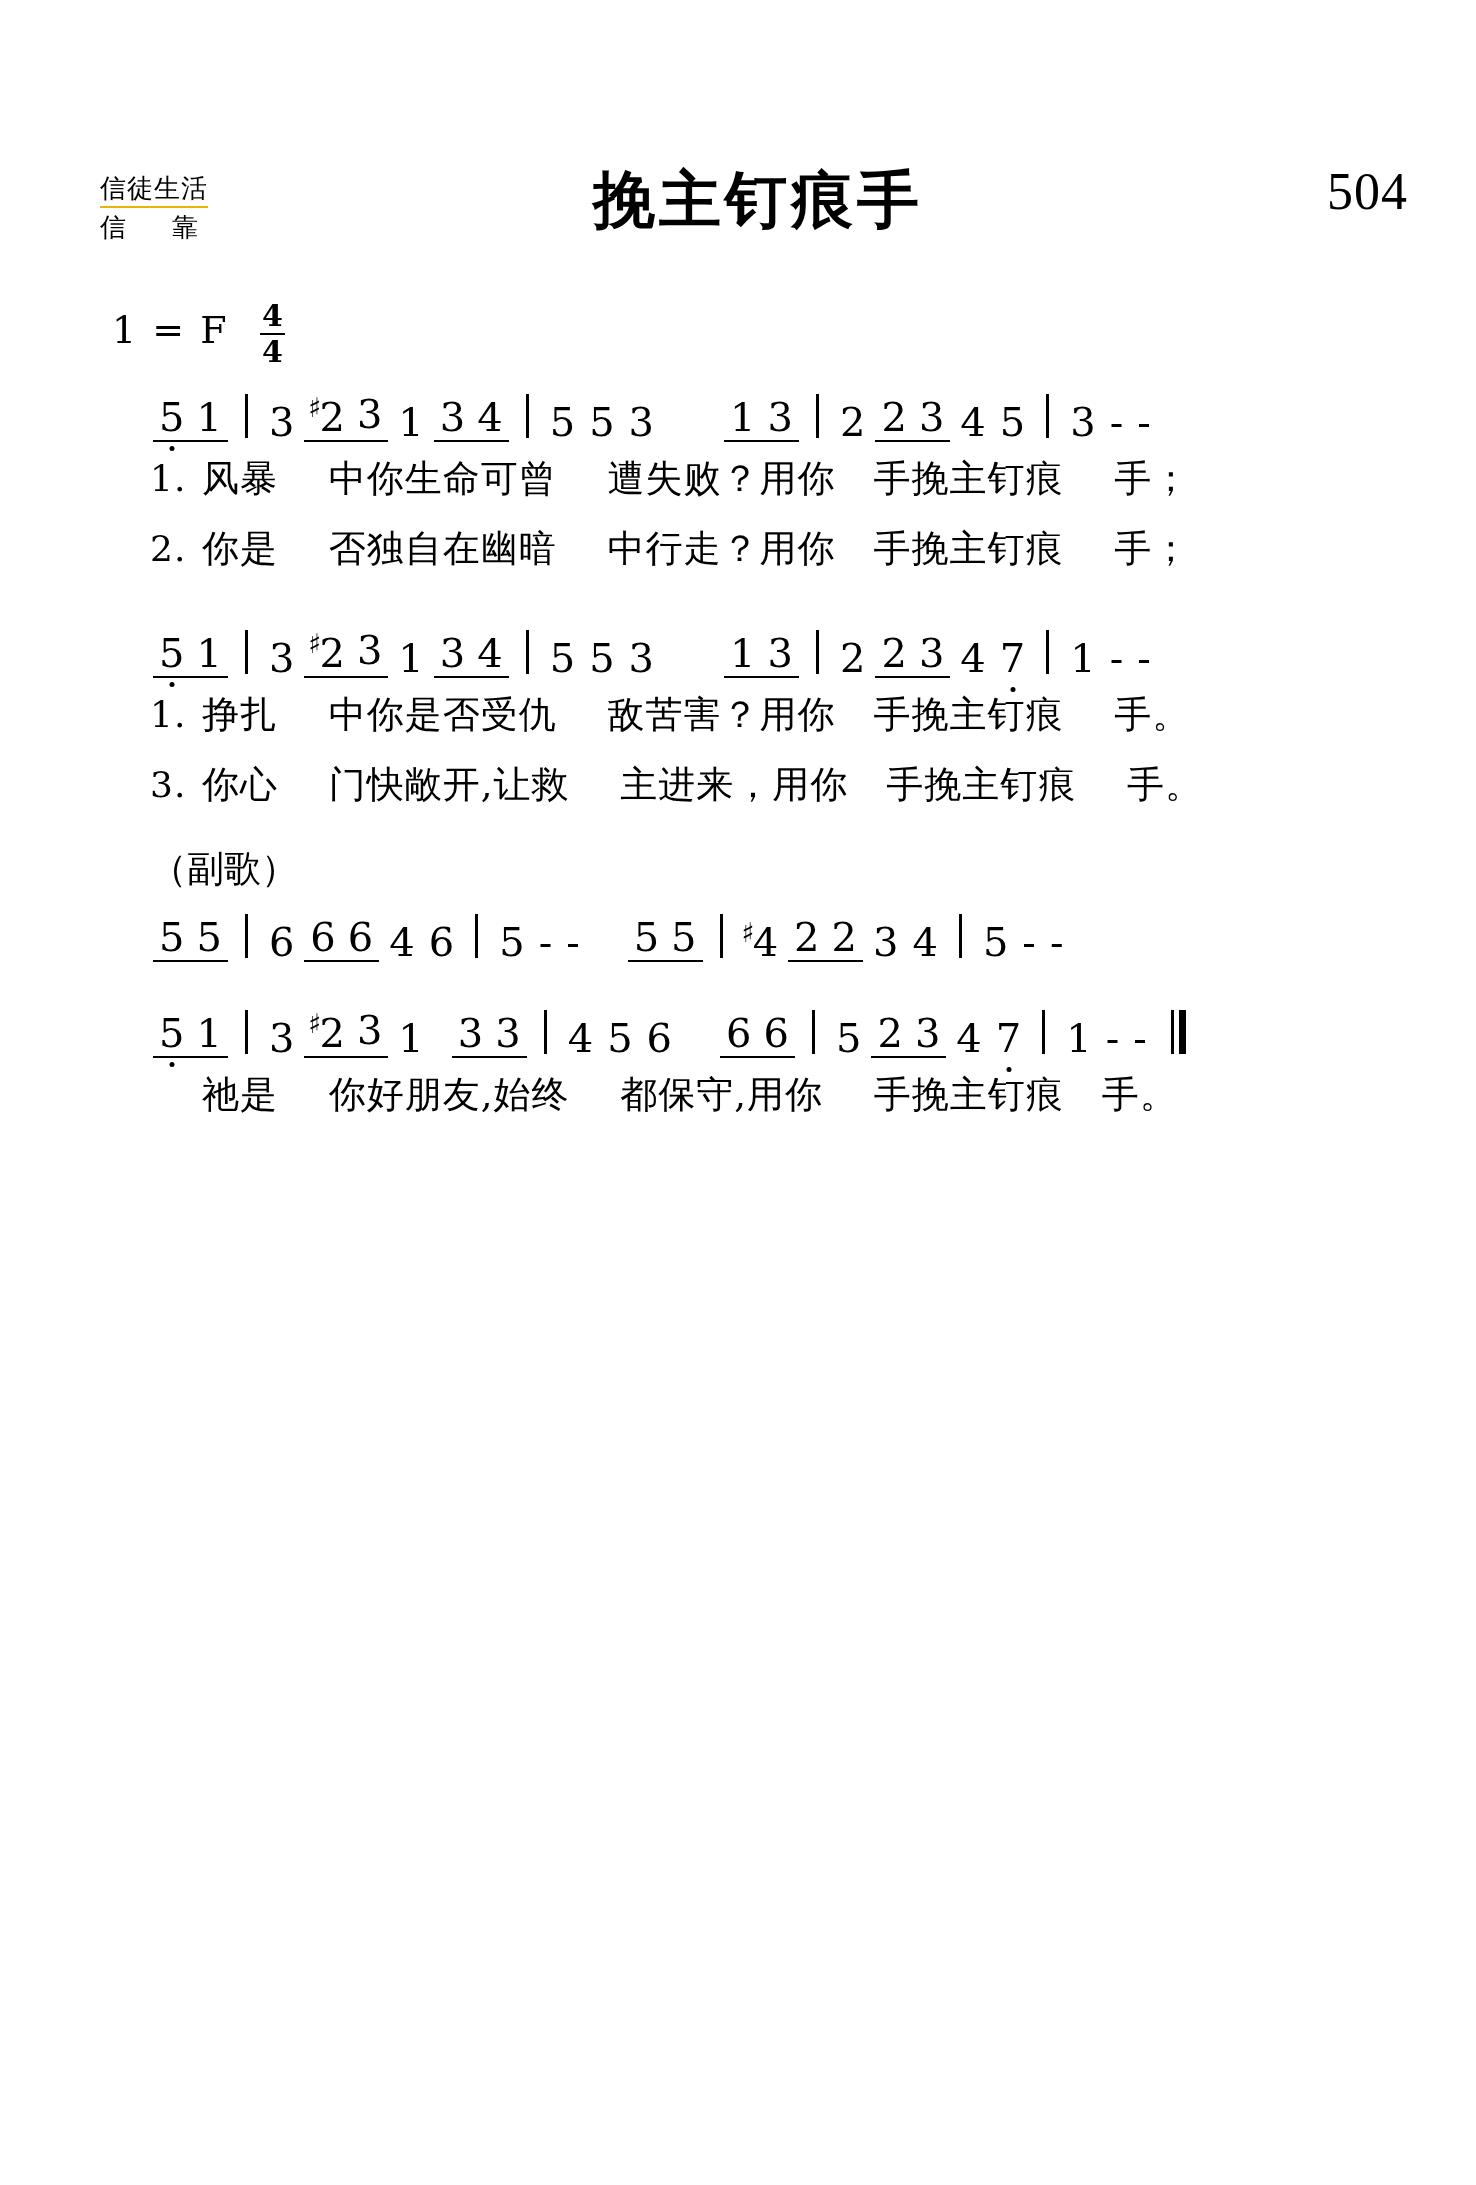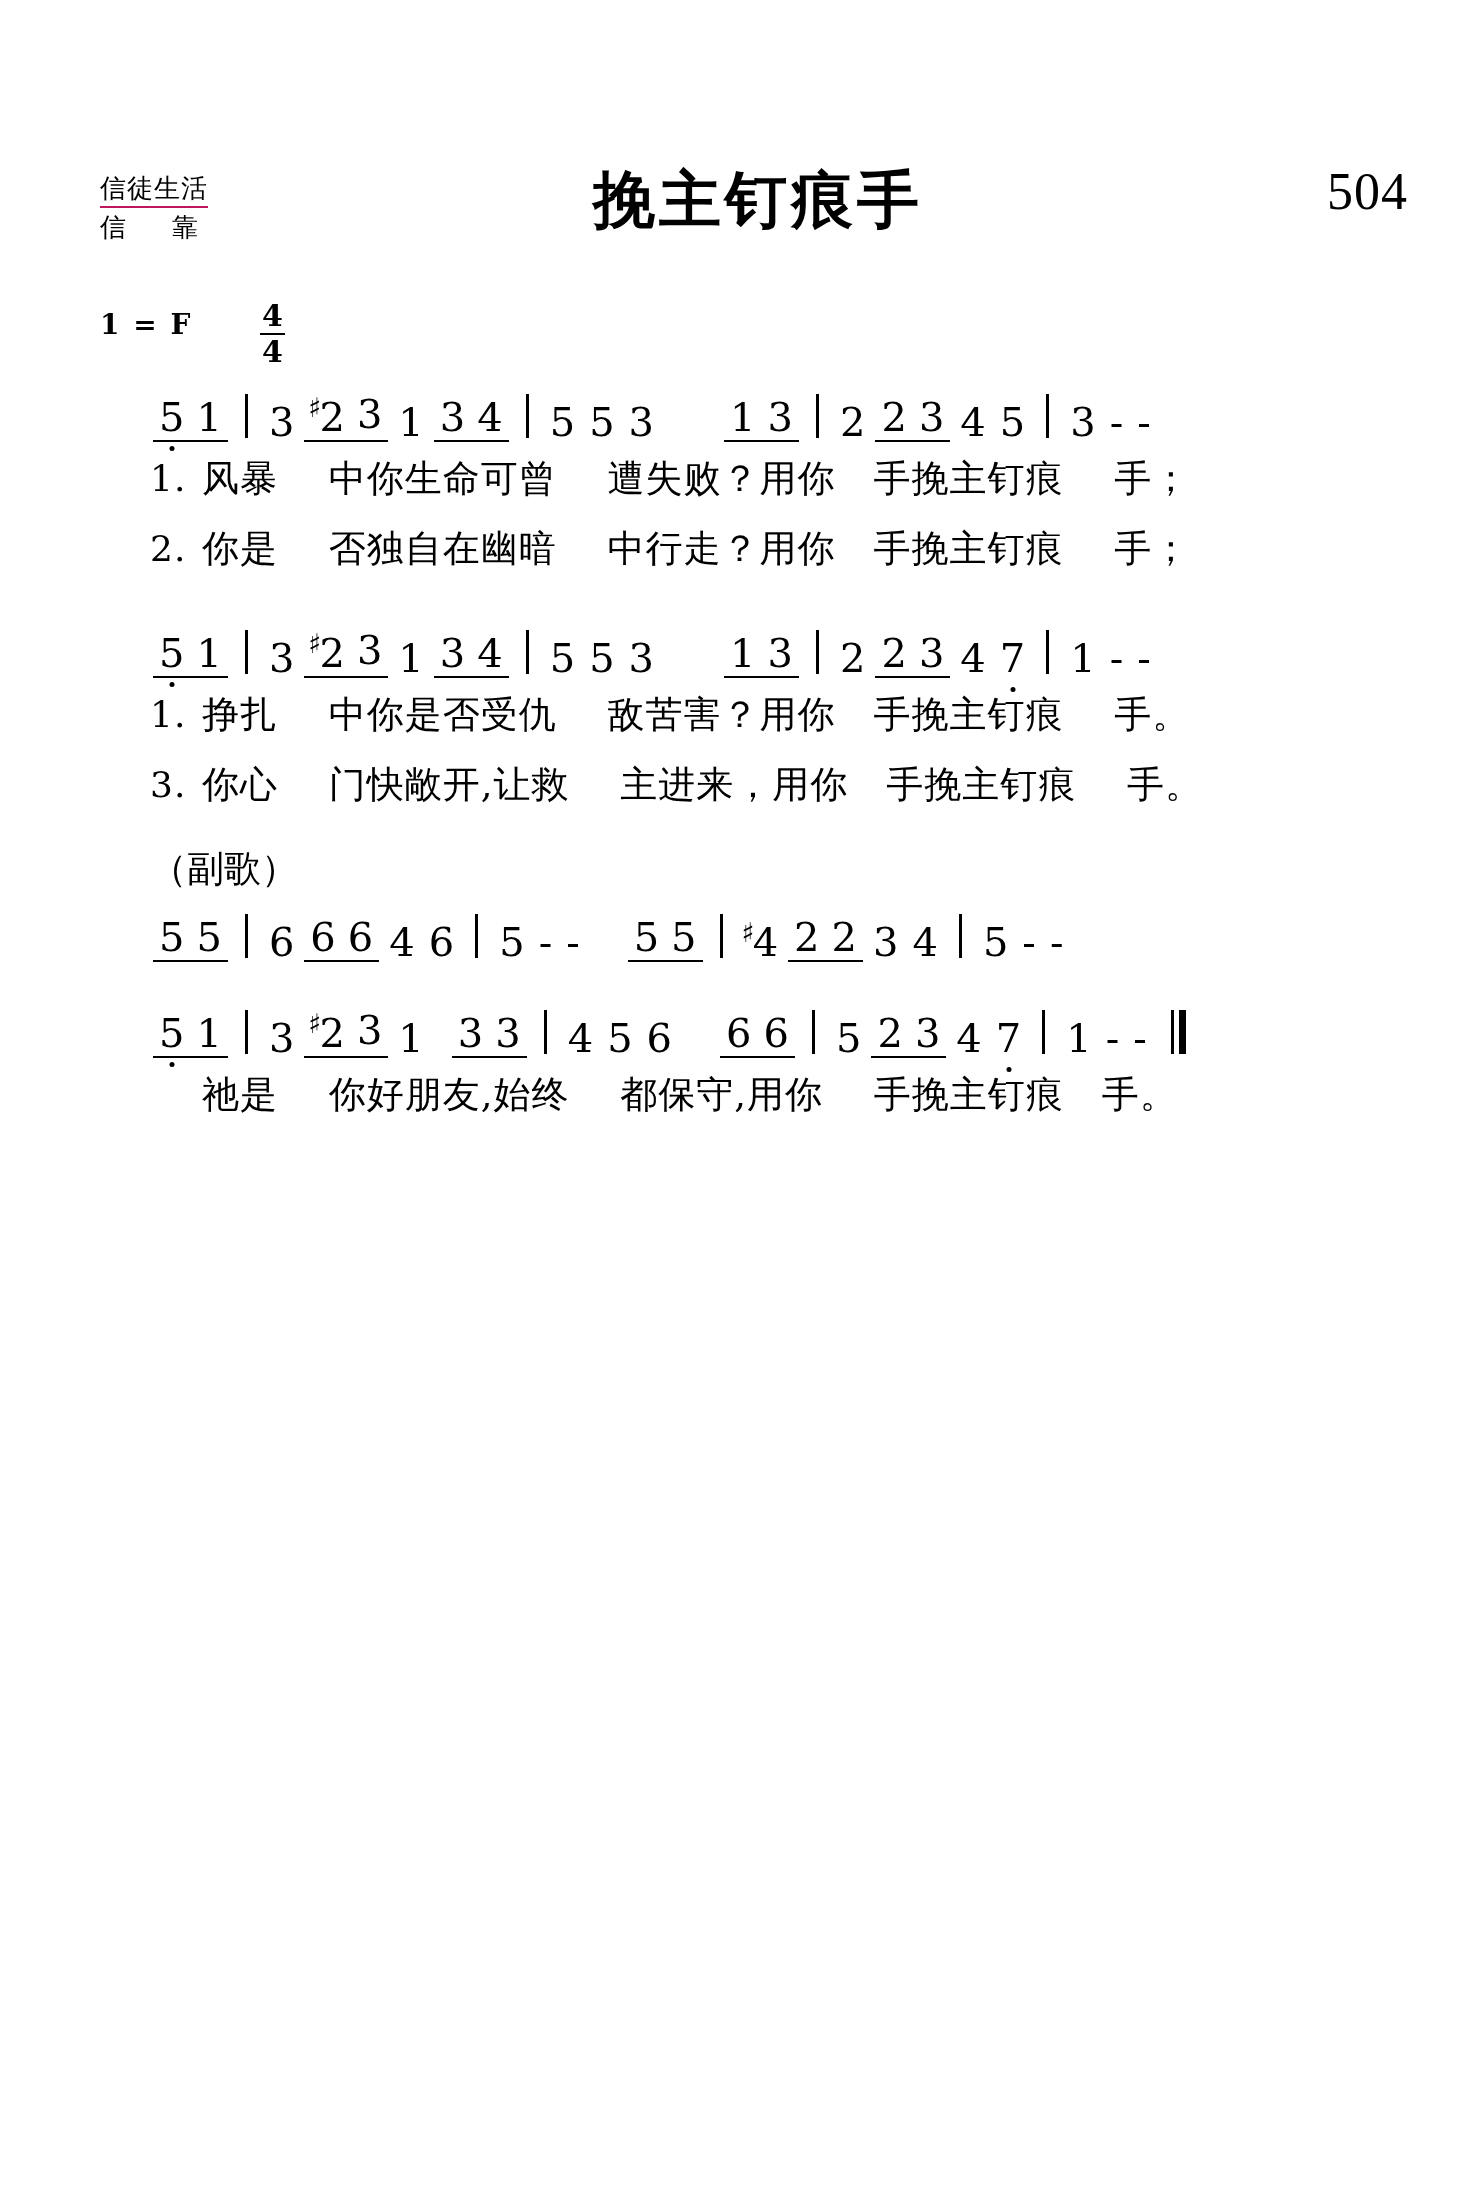--- a/index.html
+++ b/index.html
@@ -39,7 +39,7 @@
     letter-spacing: 1px;
   }
   .category .line1 {
-    border-bottom: 2px solid #be185d;
+    border-bottom: 2px solid #eab308;
     display: inline-block;
     padding-bottom: 1px;
   }

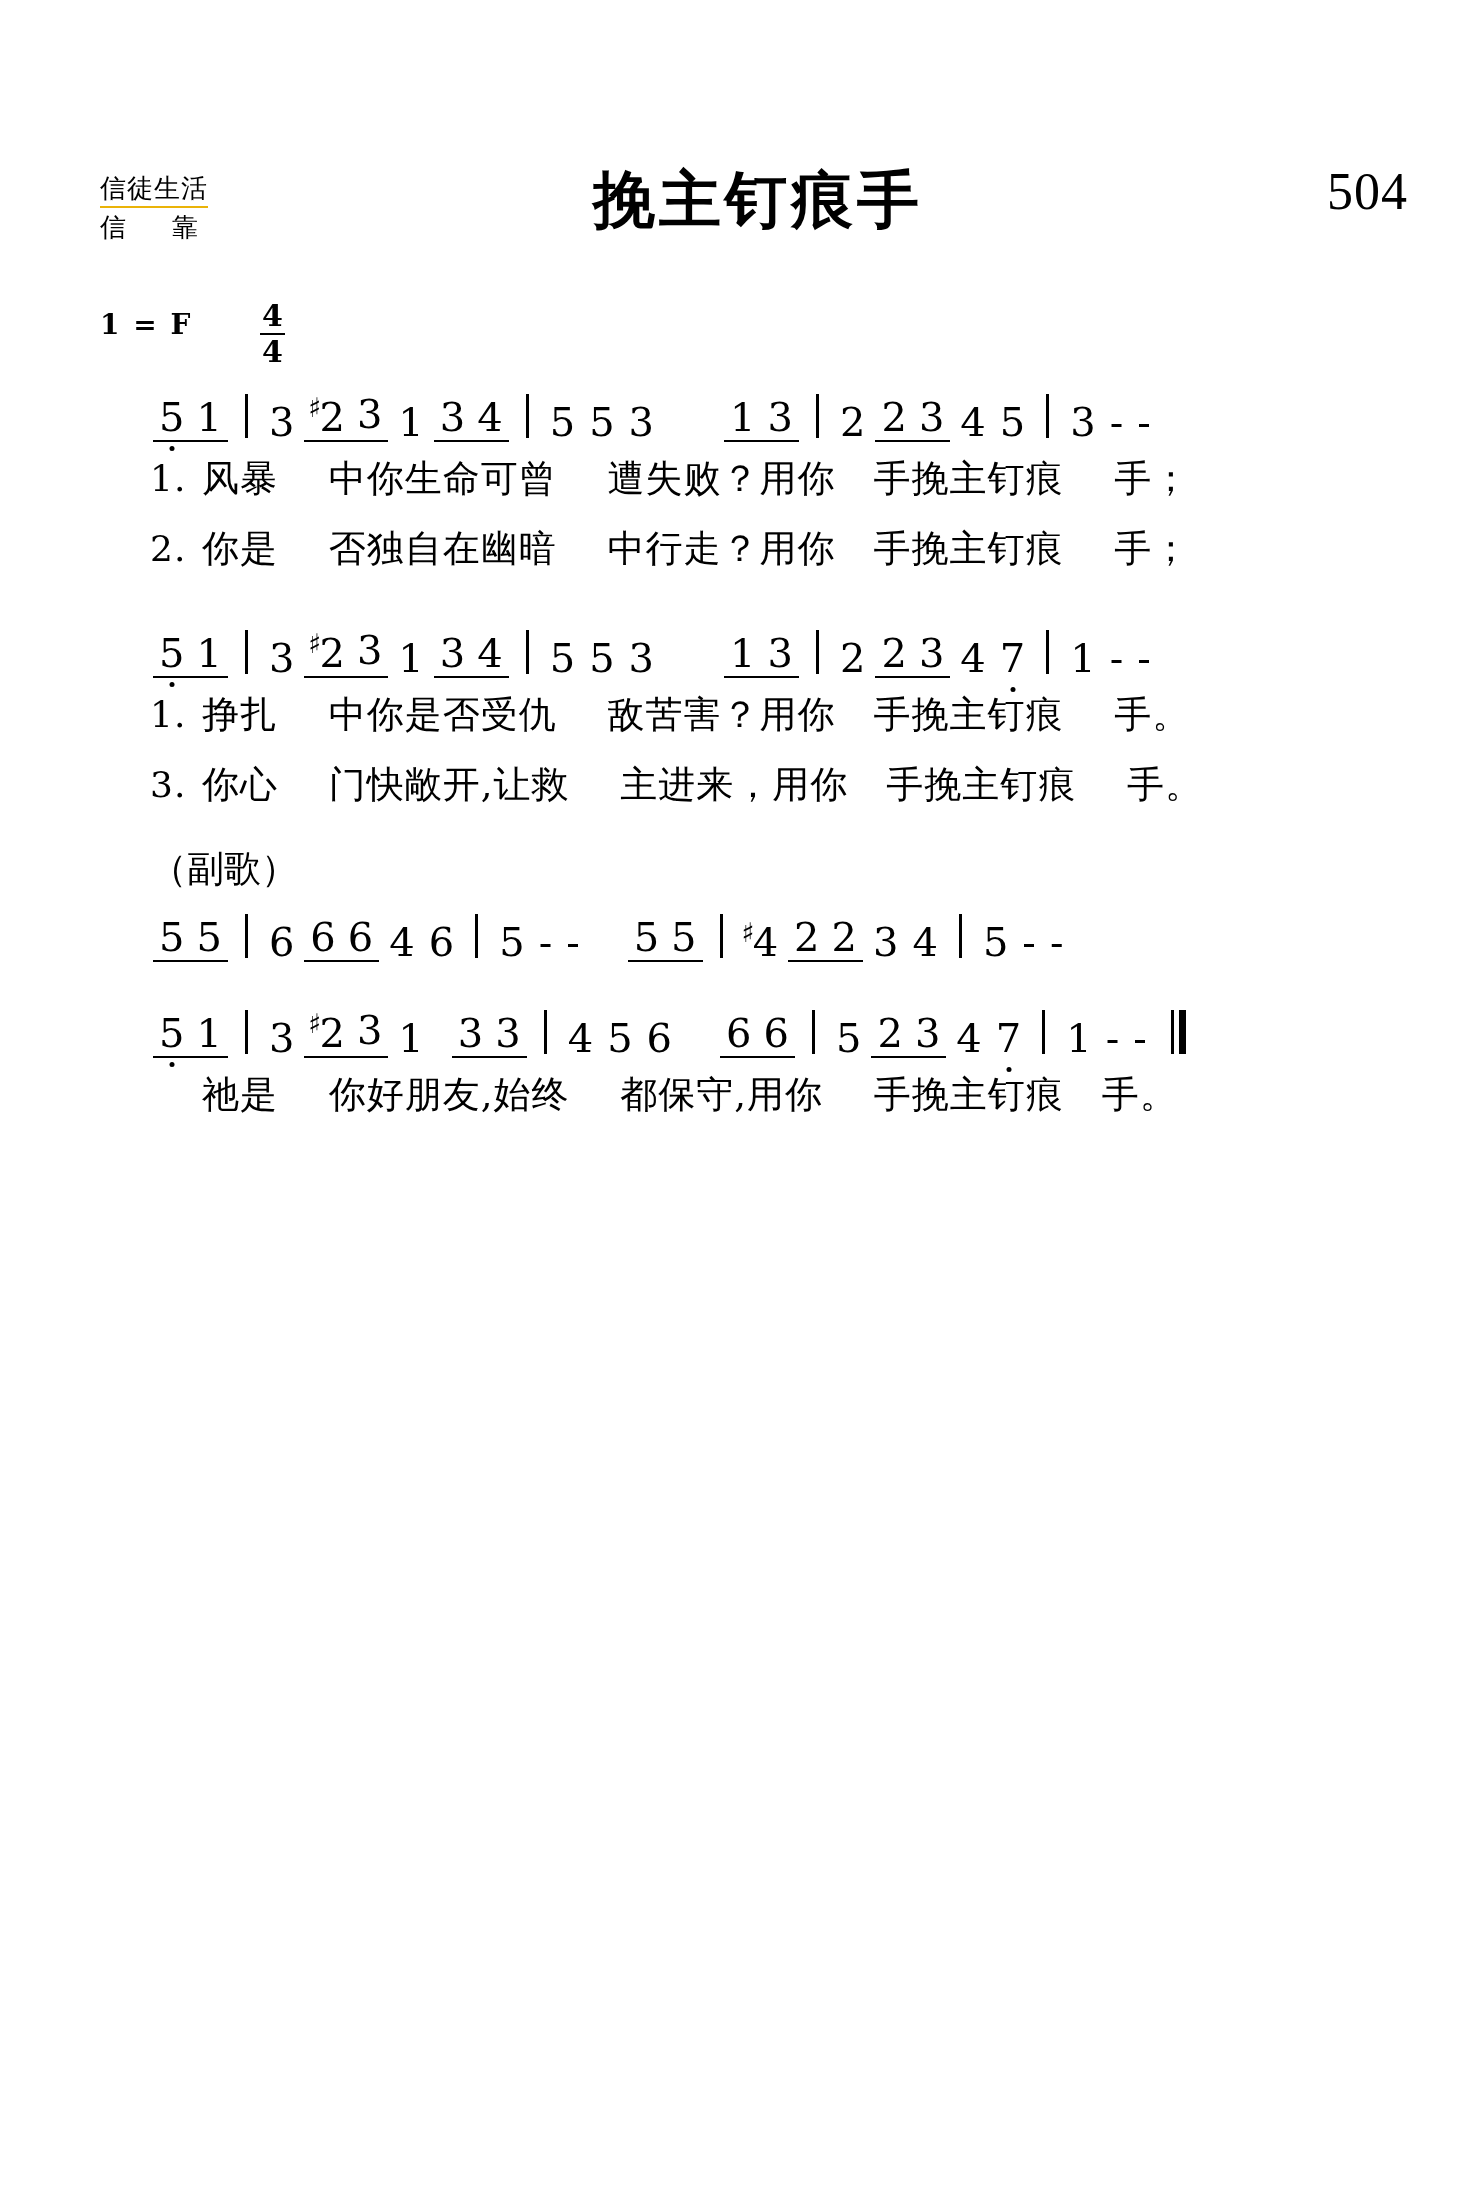--- a/index.html
+++ b/index.html
@@ -80,11 +80,11 @@
   }
   .keysig {
     position: absolute;
-    left: 0;
+    left: 12px;
     top: 8px;
     font-family: "DejaVu Serif", "Liberation Serif", serif;
-    font-size: 28px;
-    font-weight: bold;
+    font-size: 38px;
+    font-weight: normal;
     letter-spacing: 2px;
   }
   .timesig {

